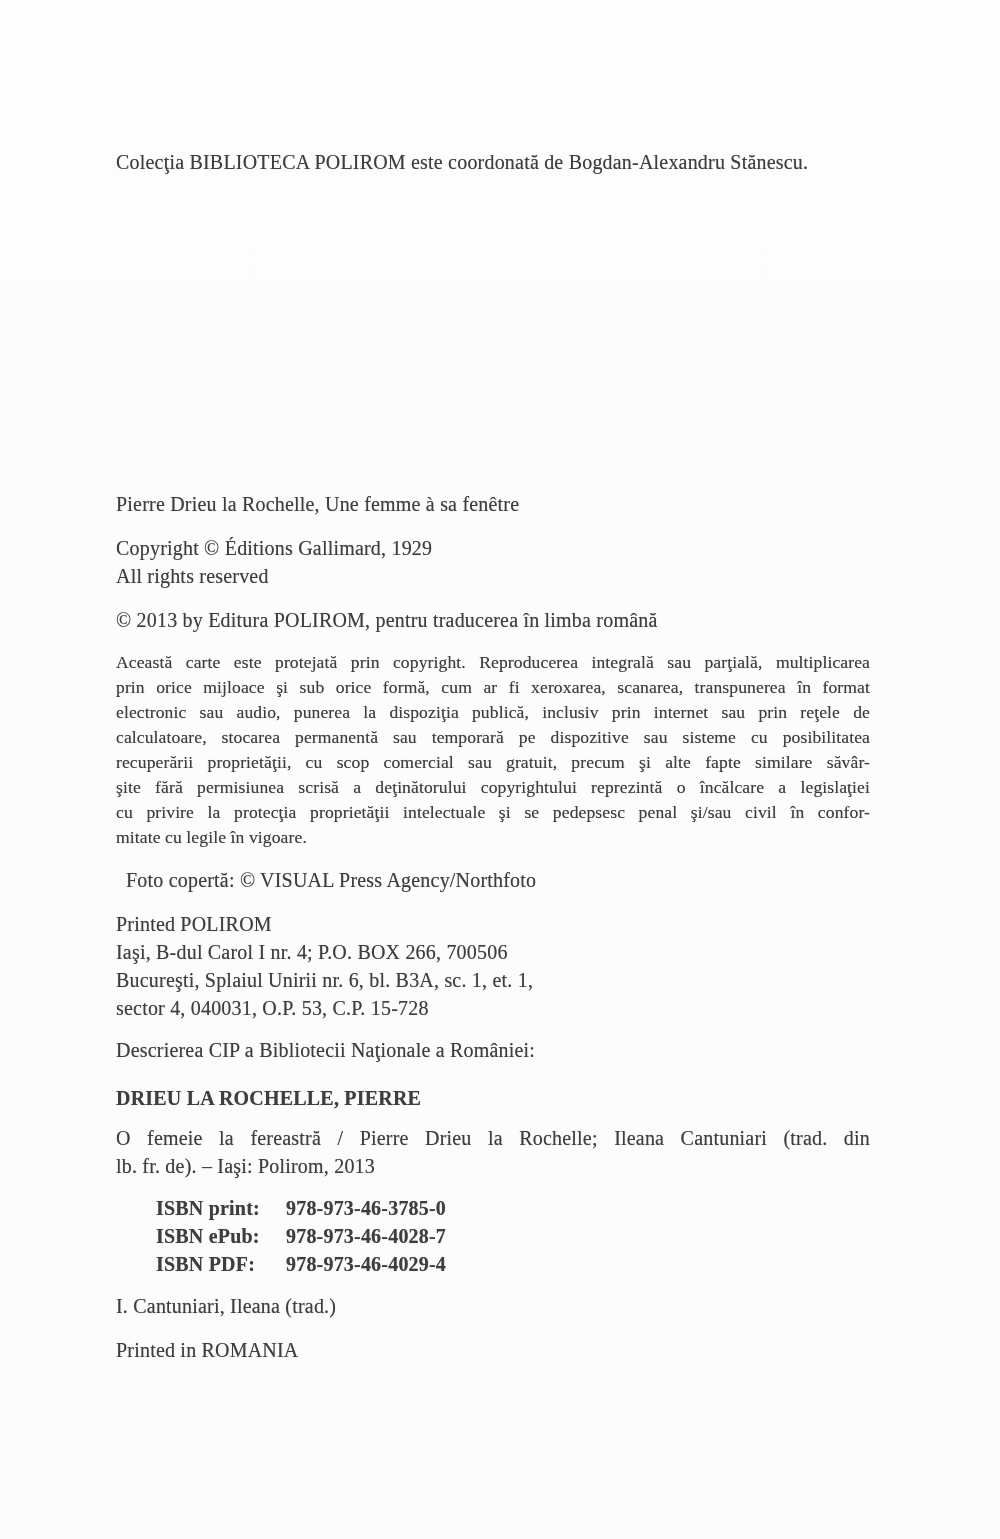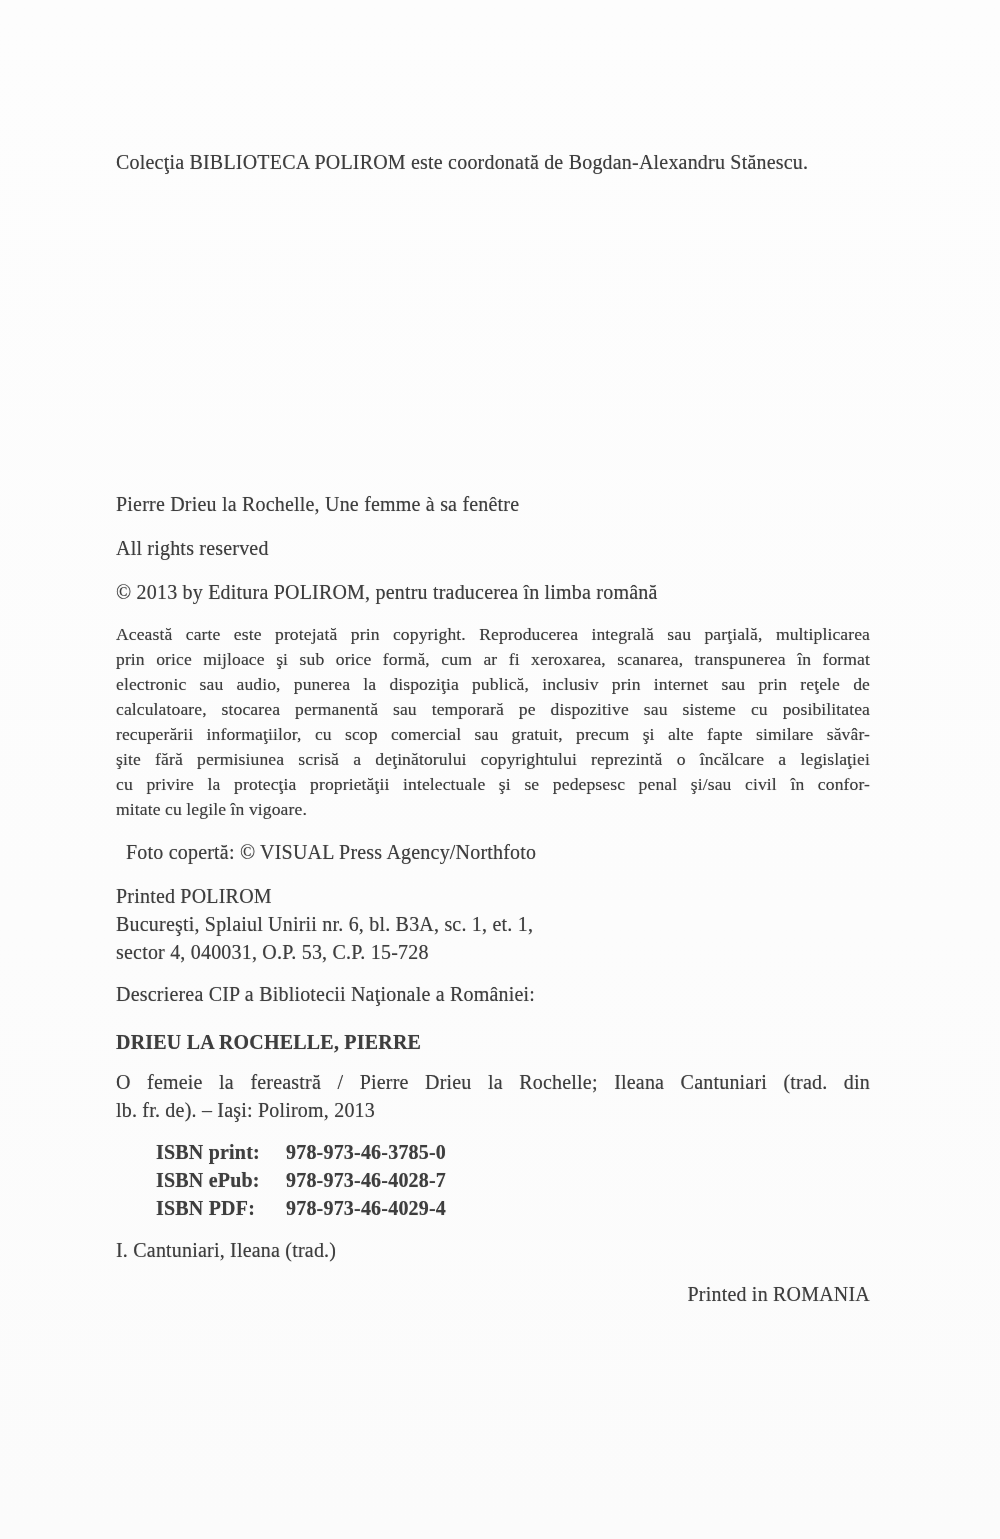--- a/index.html
+++ b/index.html
@@ -87,6 +87,7 @@
     </div>
 
     <div class="block-copyright">
+      <div class="line">Copyright © Éditions Gallimard, 1929</div>
       <div class="line">All rights reserved</div>
     </div>
 

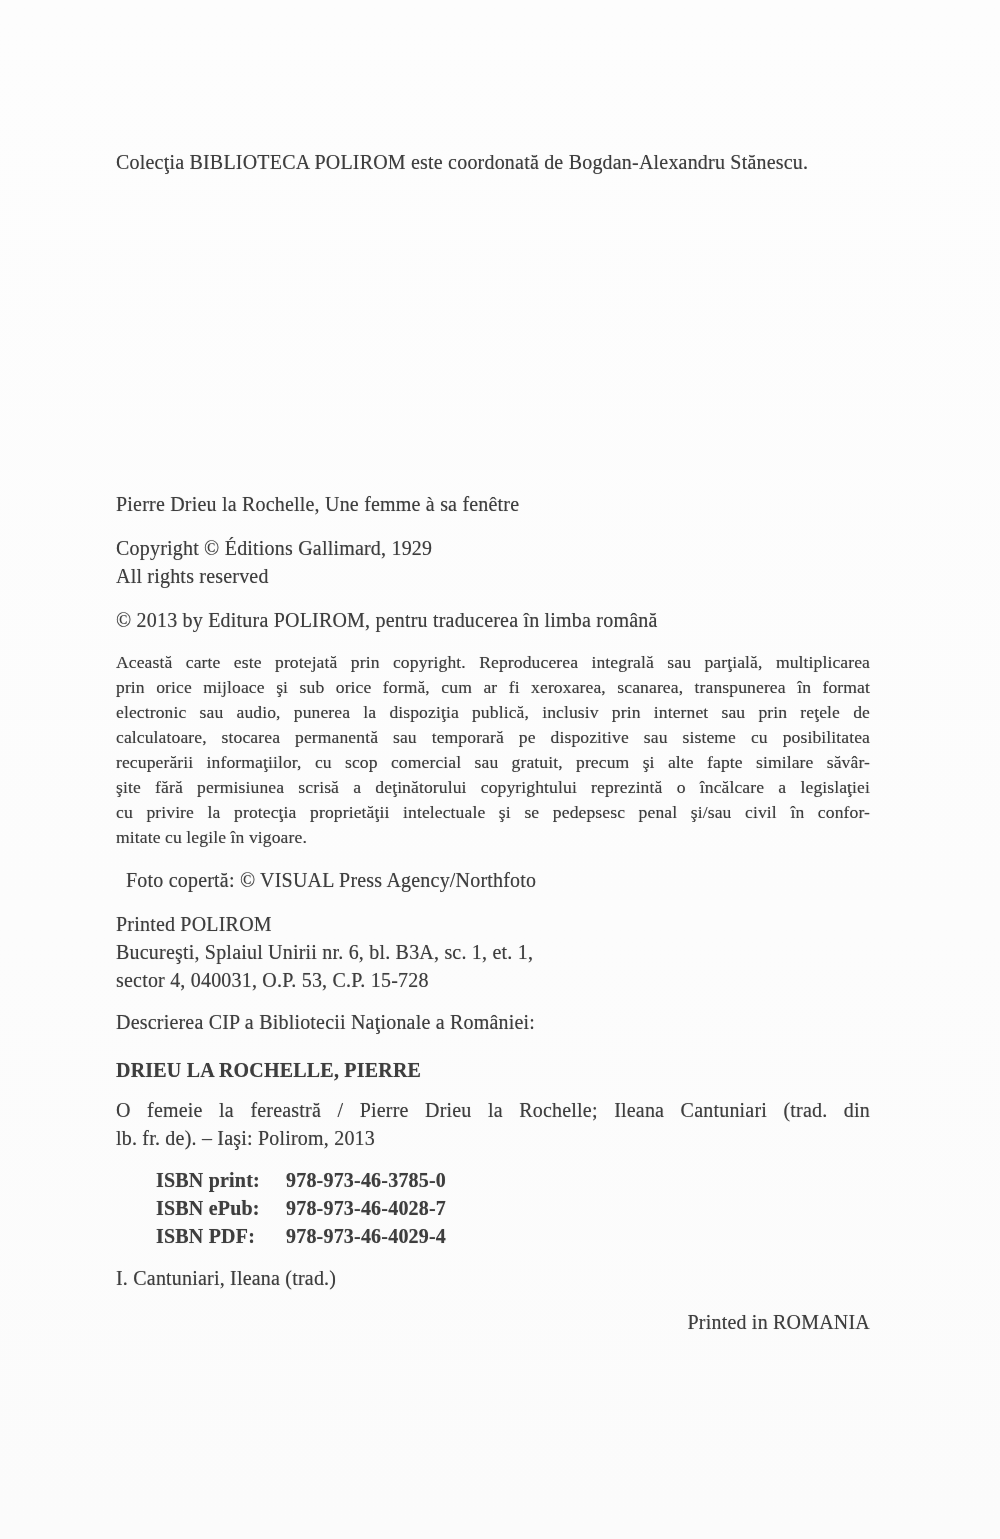--- a/index.html
+++ b/index.html
@@ -98,7 +98,7 @@
       <div class="jline">prin orice mijloace şi sub orice formă, cum ar fi xeroxarea, scanarea, transpunerea în format</div>
       <div class="jline">electronic sau audio, punerea la dispoziţia publică, inclusiv prin internet sau prin reţele de</div>
       <div class="jline">calculatoare, stocarea permanentă sau temporară pe dispozitive sau sisteme cu posibilitatea</div>
-      <div class="jline">recuperării informaţiilor, cu scop comercial sau gratuit, precum şi alte fapte similare săvâr-</div>
+      <div class="jline">recuperării proprietăţii, cu scop comercial sau gratuit, precum şi alte fapte similare săvâr-</div>
       <div class="jline">şite fără permisiunea scrisă a deţinătorului copyrightului reprezintă o încălcare a legislaţiei</div>
       <div class="jline">cu privire la protecţia proprietăţii intelectuale şi se pedepsesc penal şi/sau civil în confor-</div>
       <div class="jline last">mitate cu legile în vigoare.</div>

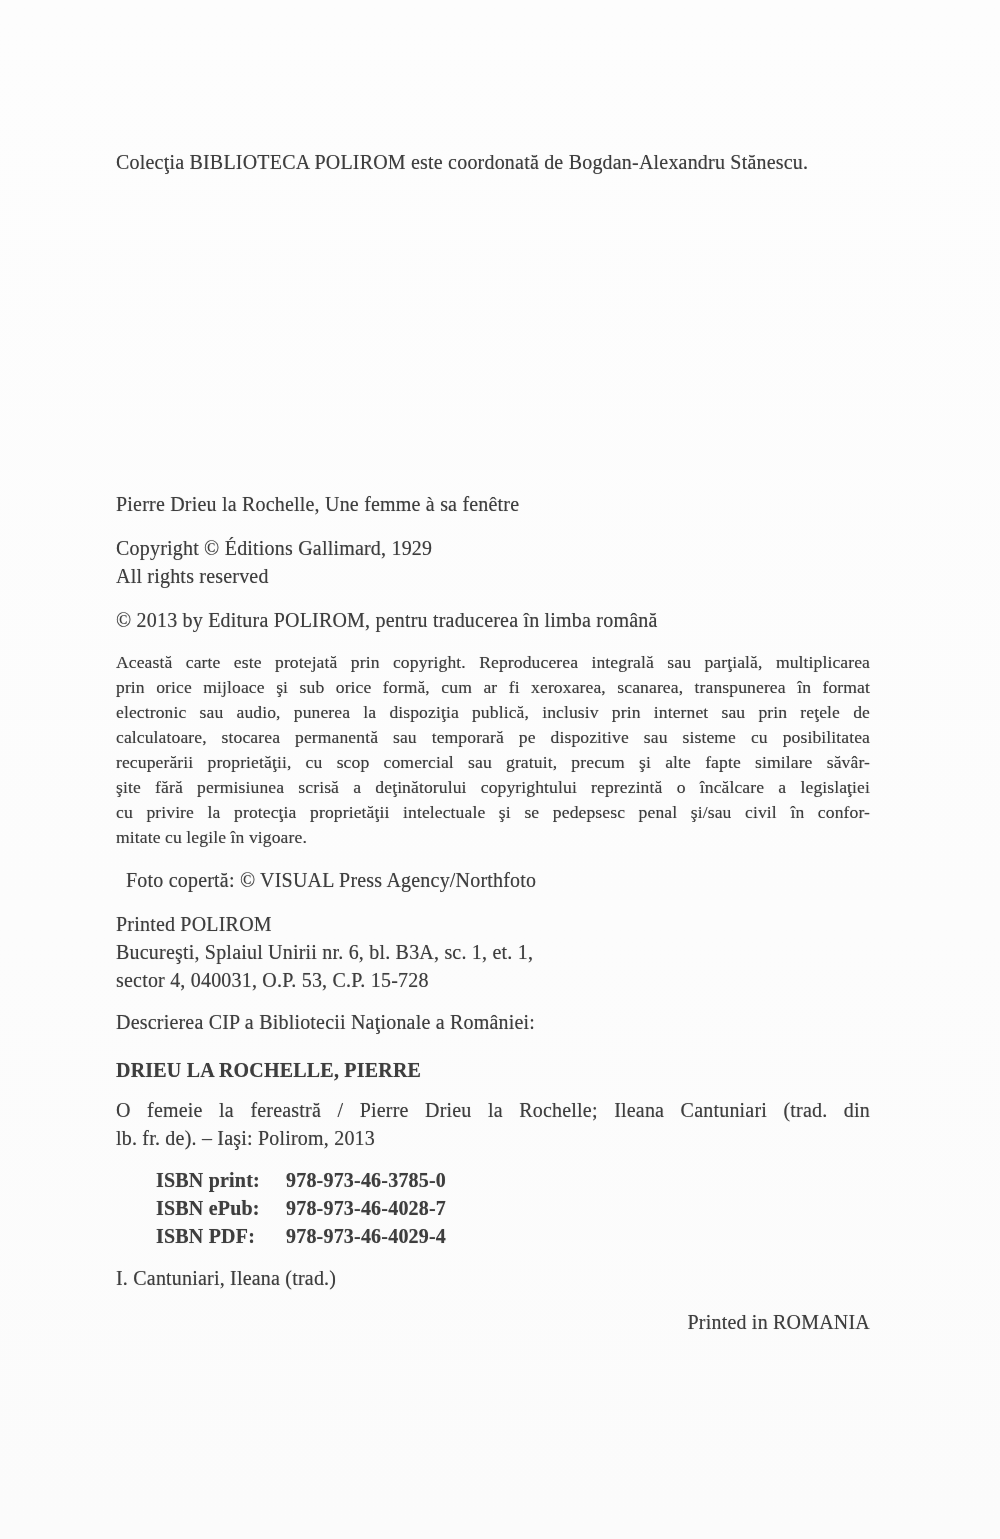--- a/index.html
+++ b/index.html
@@ -109,6 +109,7 @@
 
     <div class="block-publisher">
       <div class="line">Printed POLIROM</div>
+      <div class="line">Iaşi, B-dul Carol I nr. 4; P.O. BOX 266, 700506</div>
       <div class="line">Bucureşti, Splaiul Unirii nr. 6, bl. B3A, sc. 1, et. 1,</div>
       <div class="line">sector 4, 040031, O.P. 53, C.P. 15-728</div>
     </div>

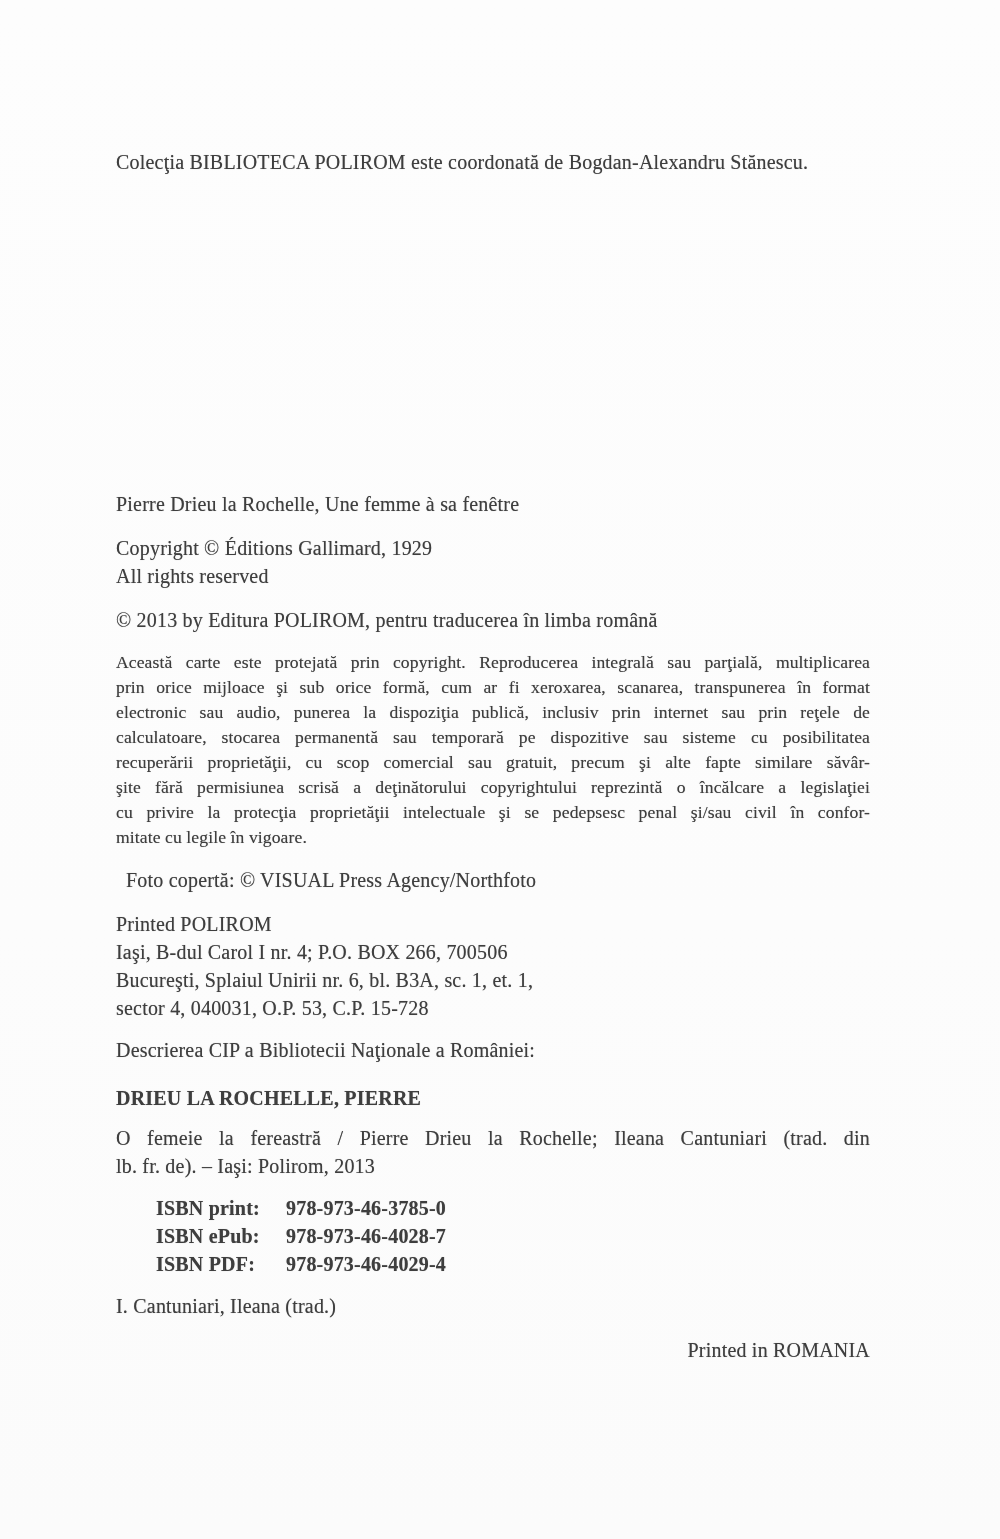--- a/index.html
+++ b/index.html
@@ -72,7 +72,7 @@
   }
   .block-translator { margin-top: 14px; }
   .block-udc        { margin-top: 17px; }
-  .block-printed    { margin-top: 16px; text-align: right; }
+  .block-printed    { margin-top: 16px; }
 </style>
 </head>
 <body>

